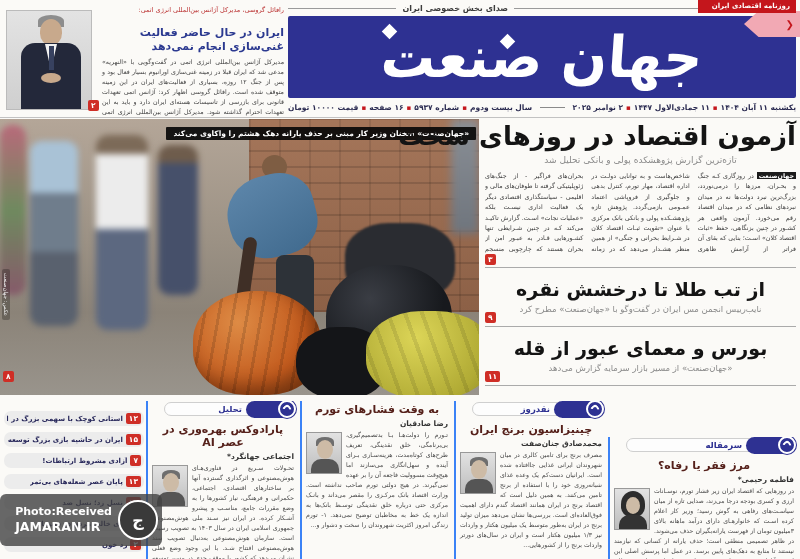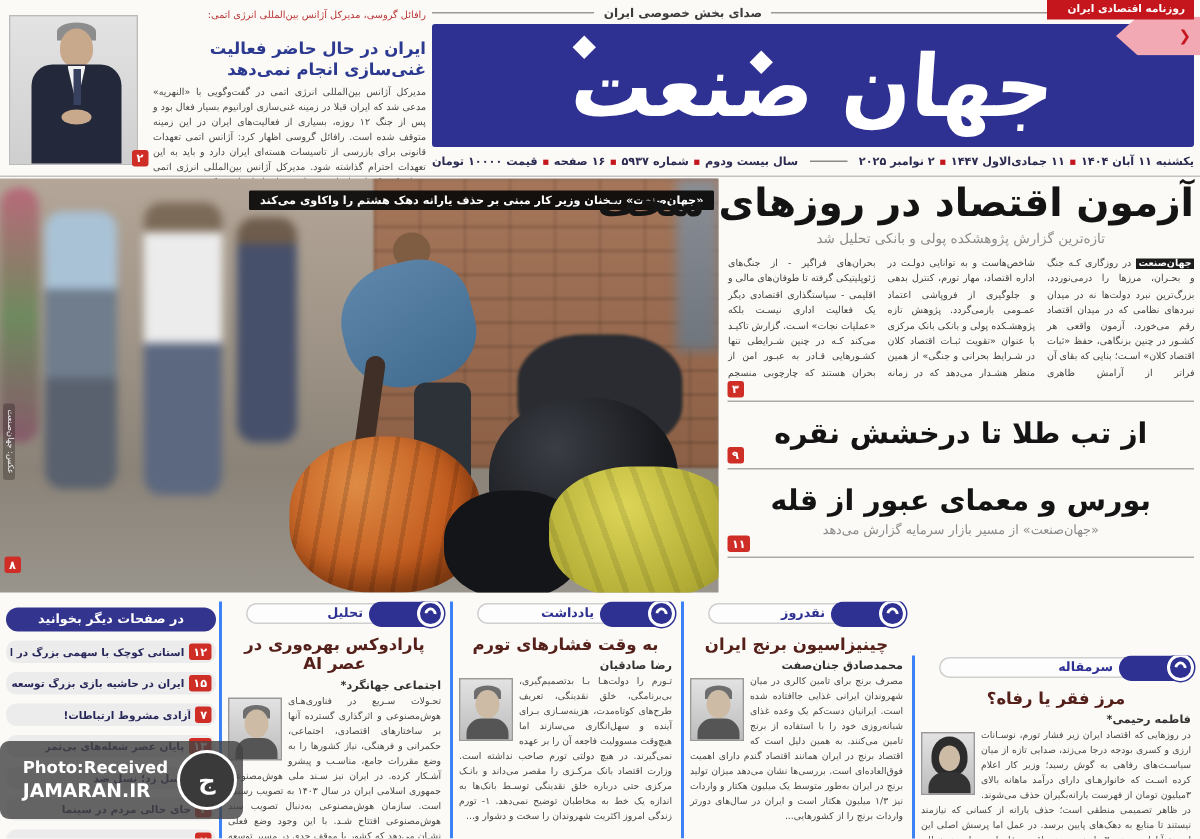--- a/index.html
+++ b/index.html
@@ -197,6 +197,7 @@
 
   <div class="sec-story">
     <div class="sec-headline">از تب طلا تا درخشش نقره</div>
+    <div class="sec-sub">نایب‌رییس انجمن مس ایران در گفت‌وگو با «جهان‌صنعت» مطرح کرد</div>
     <span class="pg-badge sec-badge">۹</span>
   </div>
 

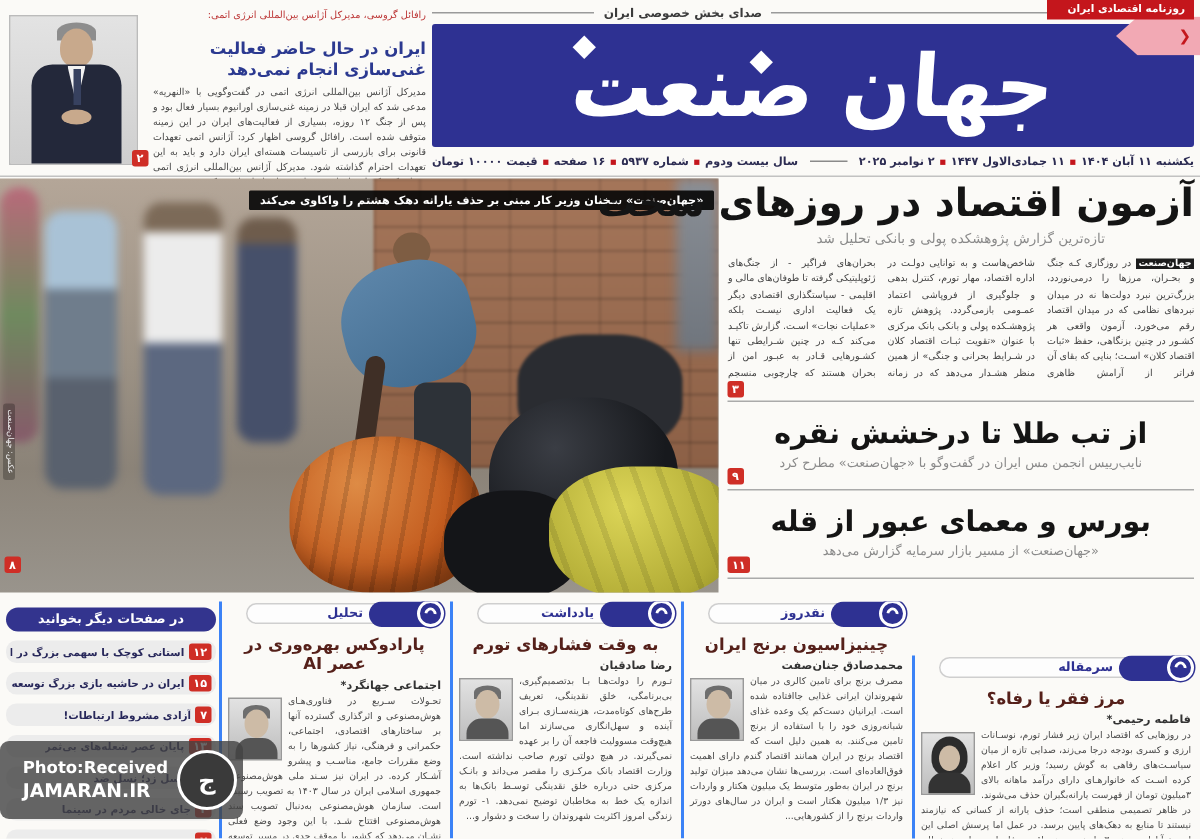--- a/index.html
+++ b/index.html
@@ -299,7 +299,6 @@
   </div>
 
   <div class="readmore">
-    <div class="rm-header">در صفحات دیگر بخوانید</div>
     <div class="rm-item">
         <span class="pg-badge">۱۲</span>
         <span class="rm-title">استانی کوچک با سهمی بزرگ در اقتصاد ملی</span>

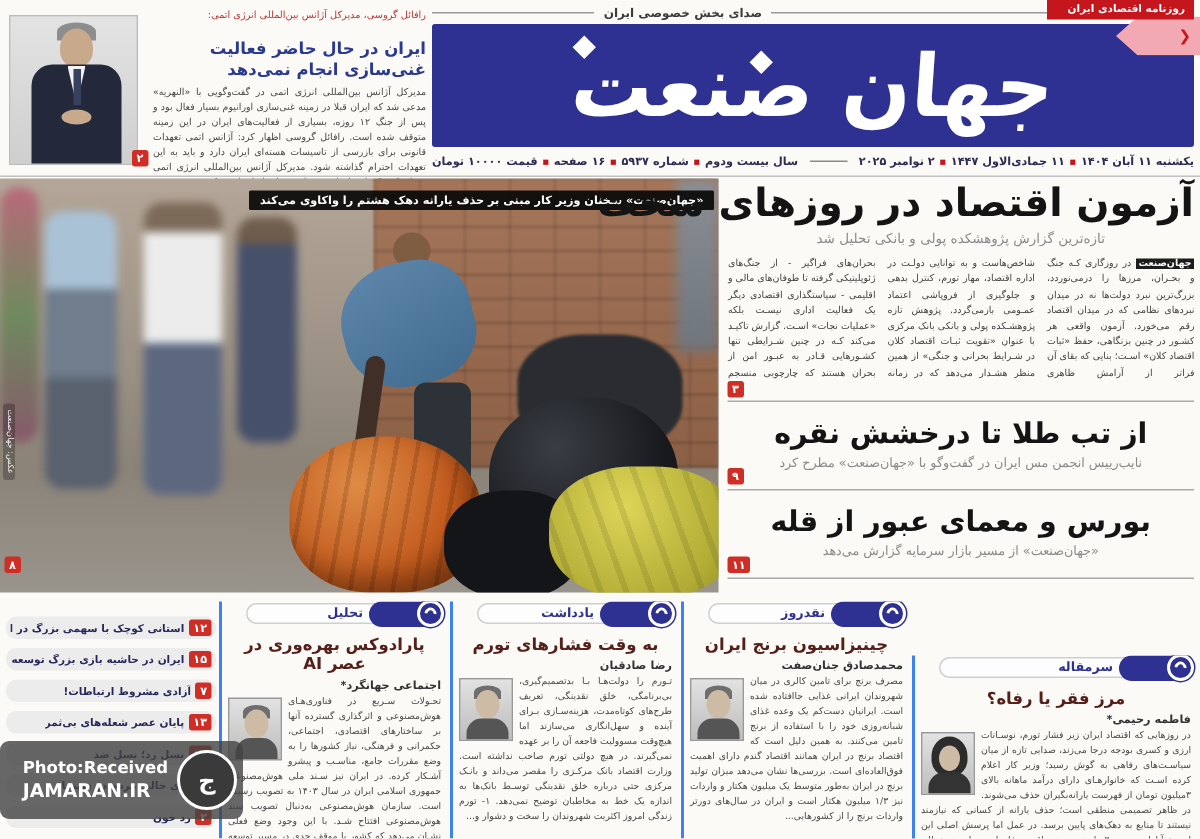--- a/index.html
+++ b/index.html
@@ -255,15 +255,6 @@
   </div>
 
   <div class="ocol ocol3">
-    <div class="sec-header">
-      <div class="sec-bar"></div>
-      <span class="sec-title">یادداشت</span>
-      <div class="sec-pill">
-          <span class="roundel">
-            <i></i>
-          </span>
-        </div>
-    </div>
     <div class="o-headline">به وقت فشارهای تورم</div>
     <div class="o-author">رضا صادقیان</div>
     <div class="o-body">

